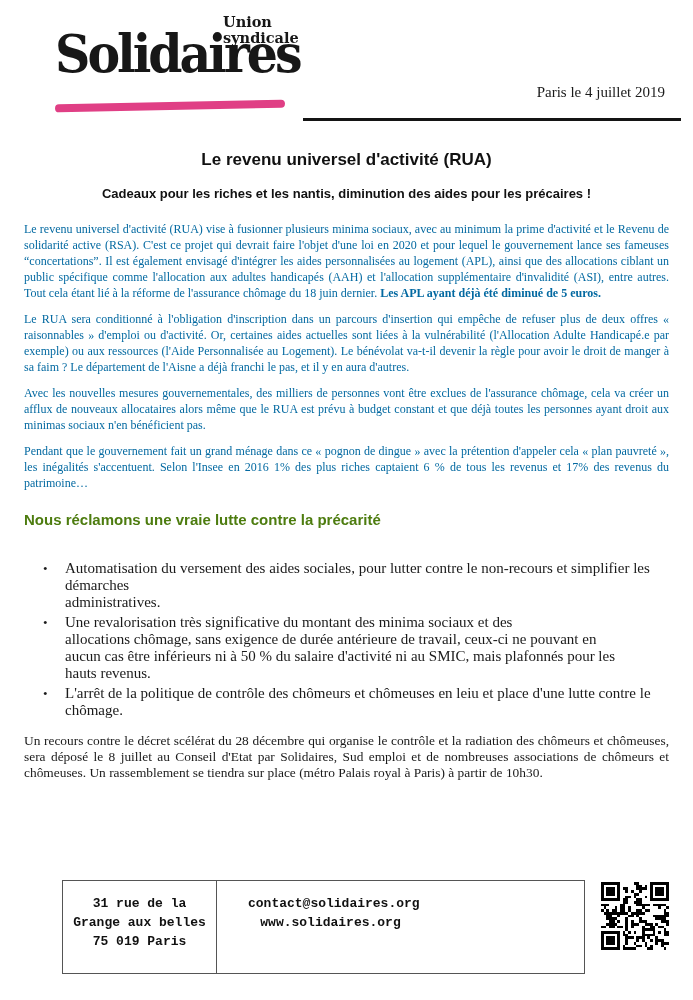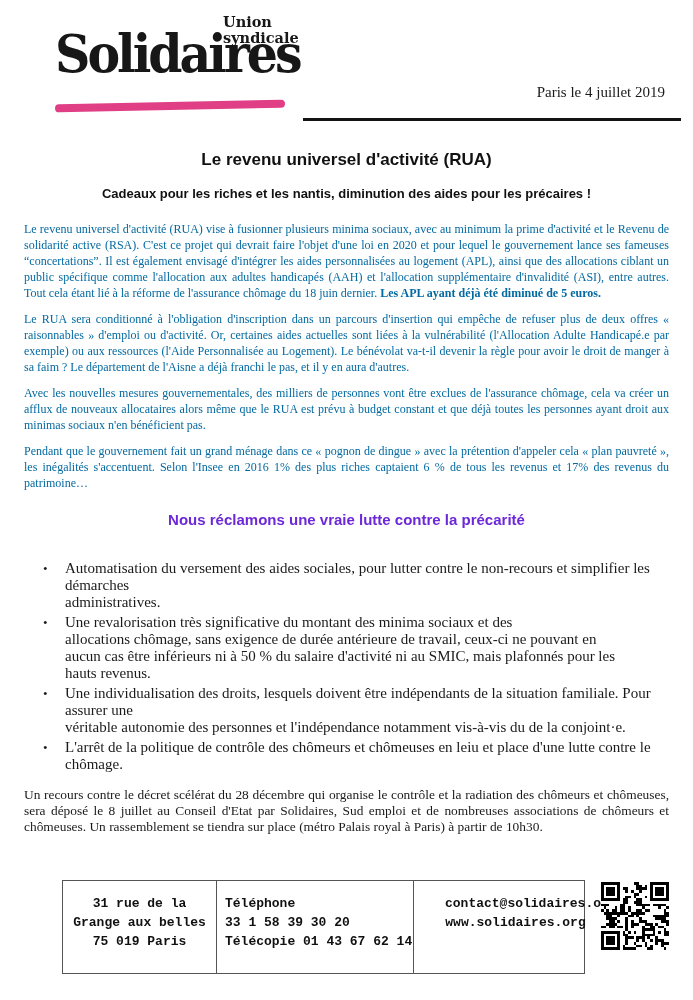--- a/index.html
+++ b/index.html
@@ -46,8 +46,8 @@
   }
   .bold-run { font-weight:bold; }
   .section-heading {
-    margin:20px 24px 32px; text-align:center;
-    font-family:"Liberation Sans", sans-serif; font-weight:bold; font-size:15px; color:#6d28d9;
+    margin:20px 24px 32px; 
+    font-family:"Liberation Sans", sans-serif; font-weight:bold; font-size:15px; color:#4d7c0f;
   }
   
   .demands { margin:0 24px 0; }

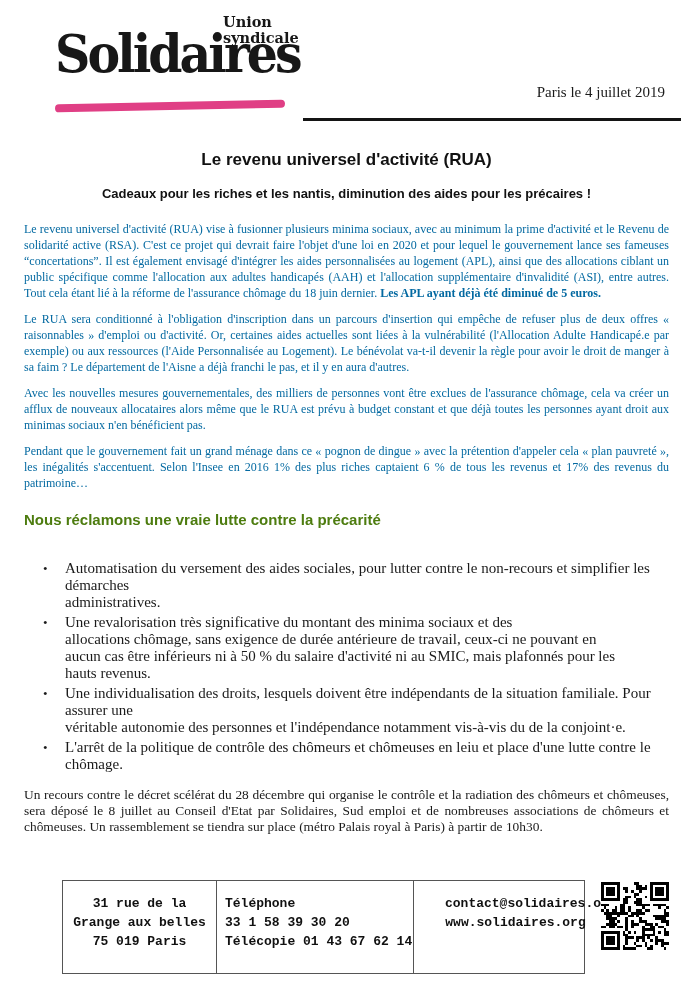--- a/index.html
+++ b/index.html
@@ -109,8 +109,6 @@
 allocations chômage, sans exigence de durée antérieure de travail, ceux-ci ne pouvant en
 aucun cas être inférieurs ni à 50 % du salaire d'activité ni au SMIC, mais plafonnés pour les
 hauts revenus.</div>
-    <div class="demand">Une individualisation des droits, lesquels doivent être indépendants de la situation familiale. Pour assurer une
-véritable autonomie des personnes et l'indépendance notamment vis-à-vis du de la conjoint·e.</div>
     <div class="demand">L'arrêt de la politique de contrôle des chômeurs et chômeuses en leiu et place d'une lutte contre le chômage.</div>
   </div>
 

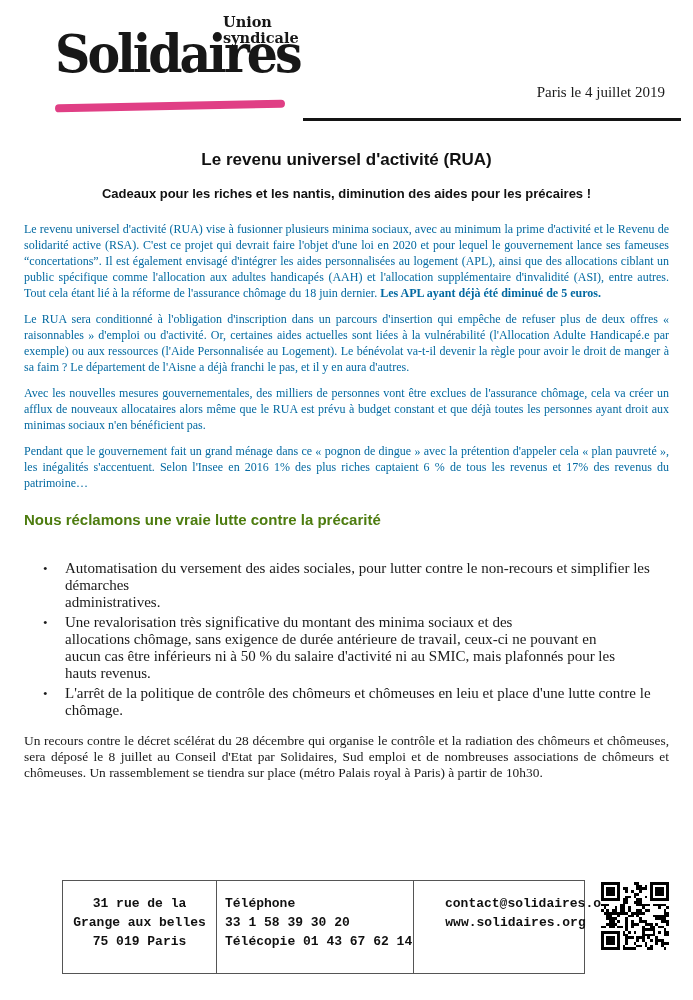--- a/index.html
+++ b/index.html
@@ -119,10 +119,6 @@
       <div class="footer-cell cell-address">31 rue de la
 Grange aux belles
 75 019 Paris</div>
-      <div class="footer-cell cell-contact">
-        <div class="contact-row"><span class="contact-label">Téléphone</span><span>33 1 58 39 30 20</span></div>
-        <div class="contact-row"><span class="contact-label">Télécopie</span><span>01 43 67 62 14</span></div>
-      </div>
       <div class="footer-cell cell-web">
         <div>contact@solidaires.org</div>
         <div>www.solidaires.org</div>

